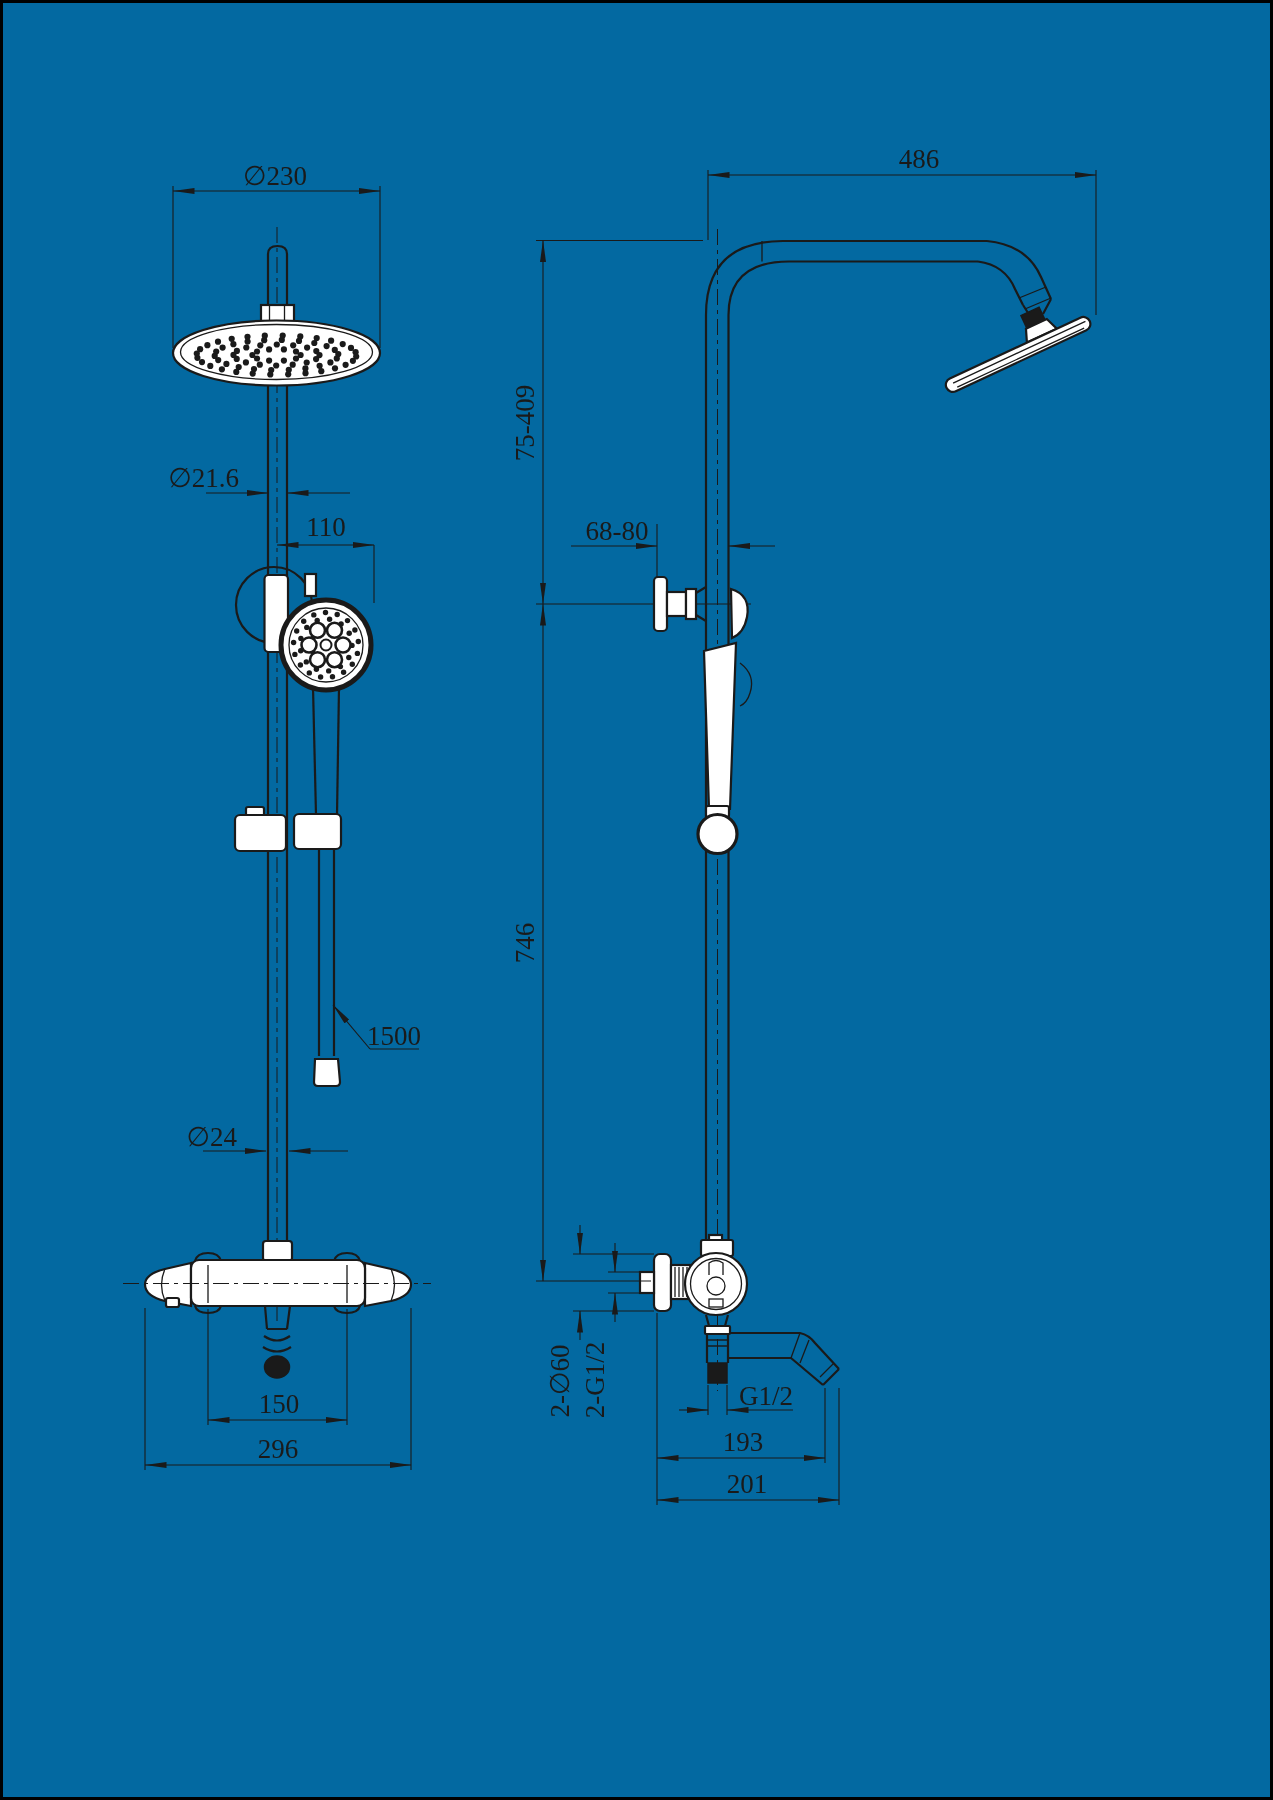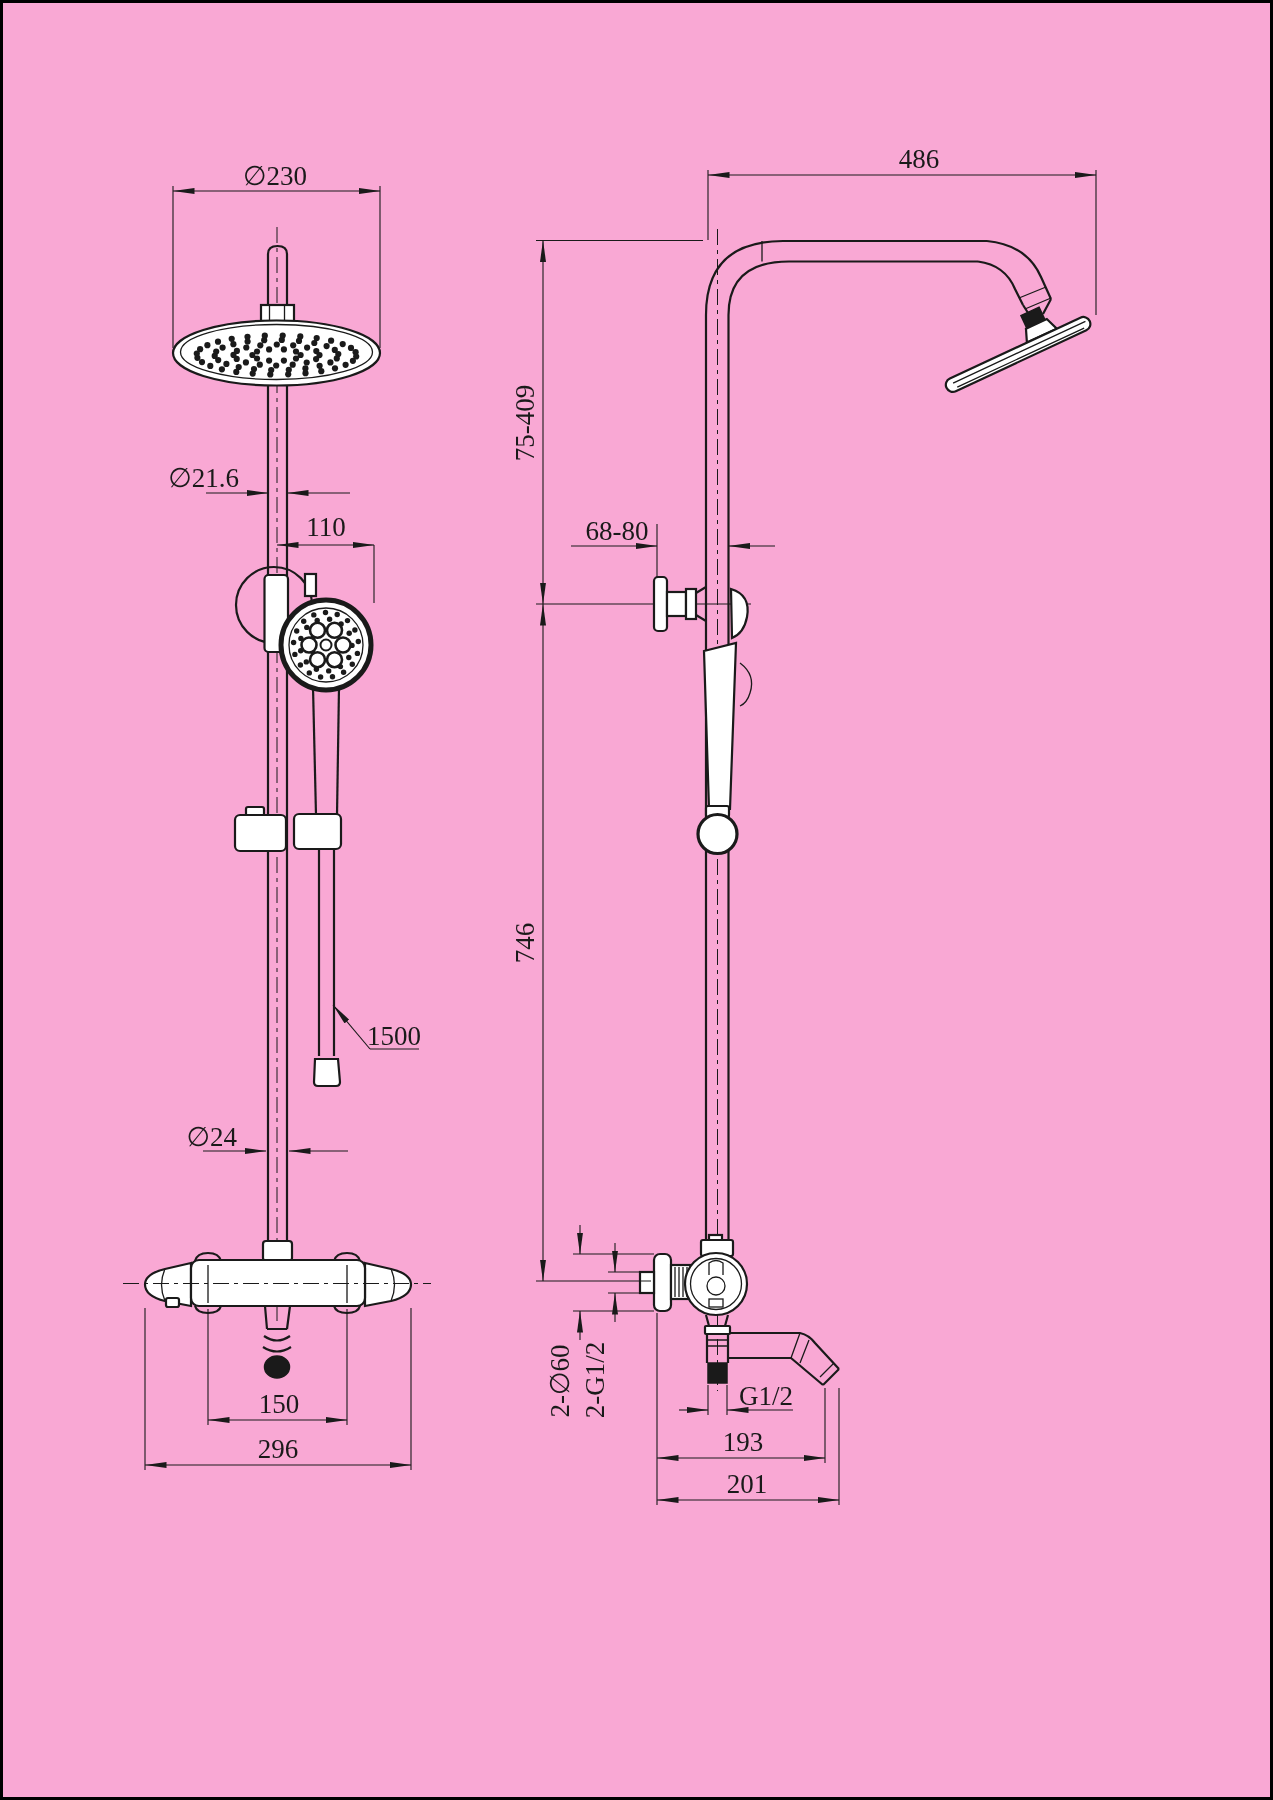--- a/index.html
+++ b/index.html
@@ -3,7 +3,7 @@
 <meta charset="utf-8">
 <style>
   html,body{margin:0;padding:0;background:#e8e8e8;}
-  .page{position:relative;width:1273px;height:1800px;background:#f9a8d4;
+  .page{position:relative;width:1273px;height:1800px;background:#0369a1;
         border:3px solid #000;box-sizing:border-box;overflow:hidden;
         font-family:"Liberation Serif", serif;}
   svg{position:absolute;left:0;top:0;}

